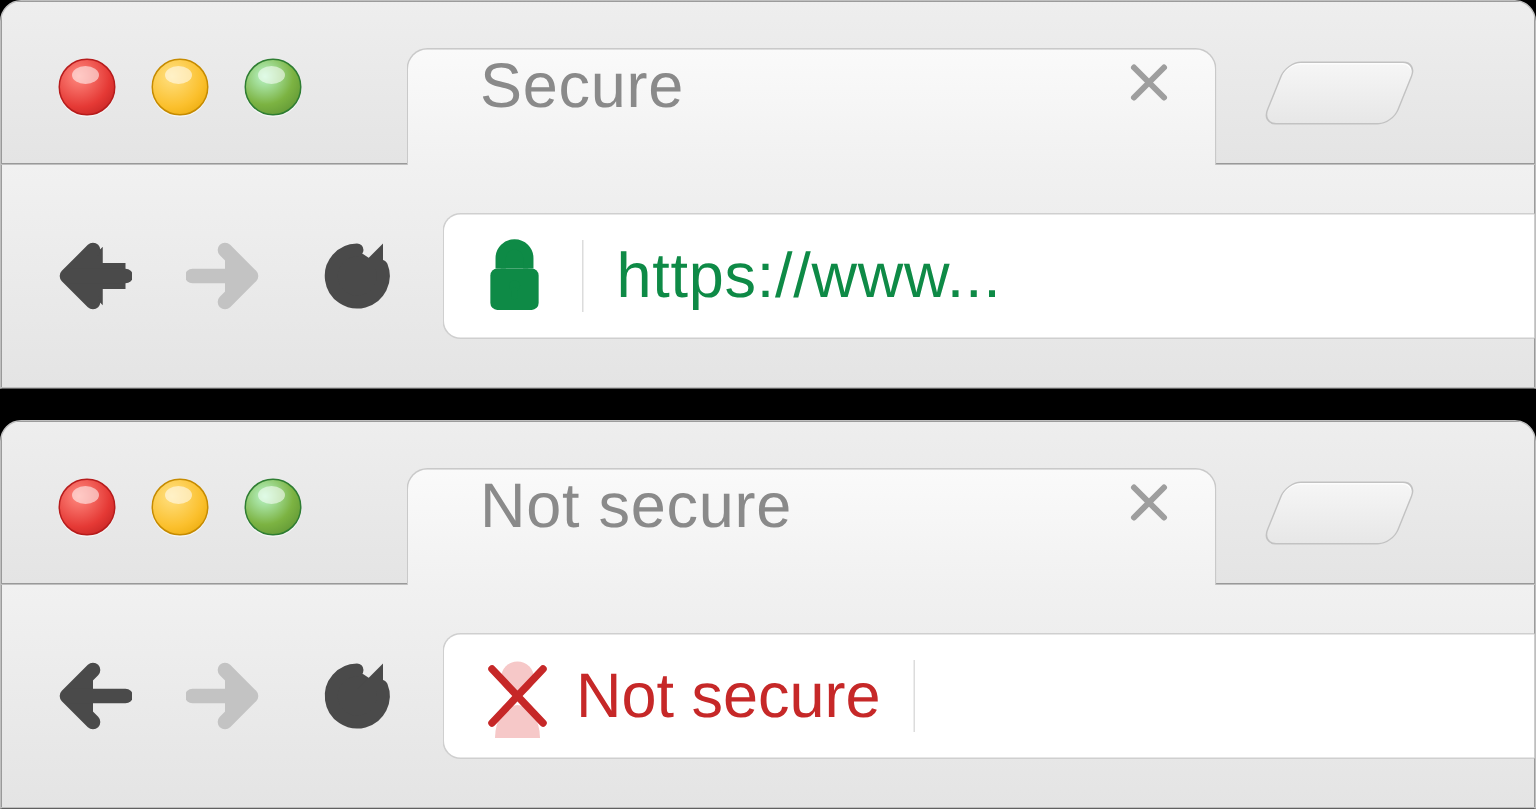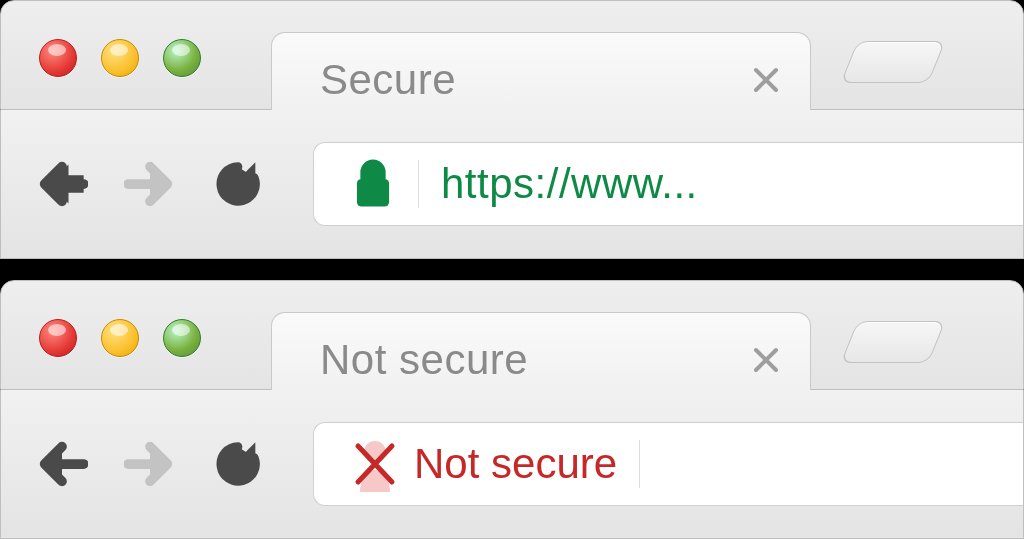--- a/index.html
+++ b/index.html
@@ -66,8 +66,8 @@
     border-top-left-radius: 14px;
     border-top-right-radius: 14px;
     display: flex;
-    align-items: center;
-    padding: 16px 22px 0 48px;
+    align-items: flex-start;
+    padding: 0 22px 0 48px;
   }
   .tab::before, .tab::after{
     content:"";

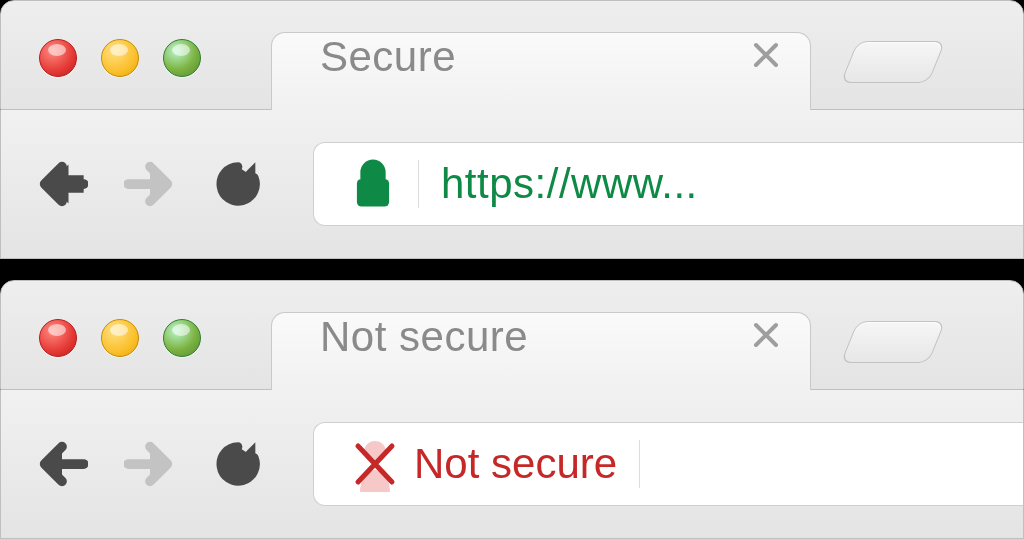--- a/index.html
+++ b/index.html
@@ -118,7 +118,6 @@
   .reload-icon path{ fill:#4a4a4a; }
 
   .omnibox{
-    margin-left:18px;
     height:84px;
     flex:1;
     background:#fff;
@@ -128,7 +127,7 @@
     border-bottom-left-radius:12px;
     display:flex;
     align-items:center;
-    padding-left:36px;
+    padding-left:24px;
   }
   .sec-icon{ width:46px; height:52px; display:flex; align-items:center; justify-content:center; }
   .vdiv{

